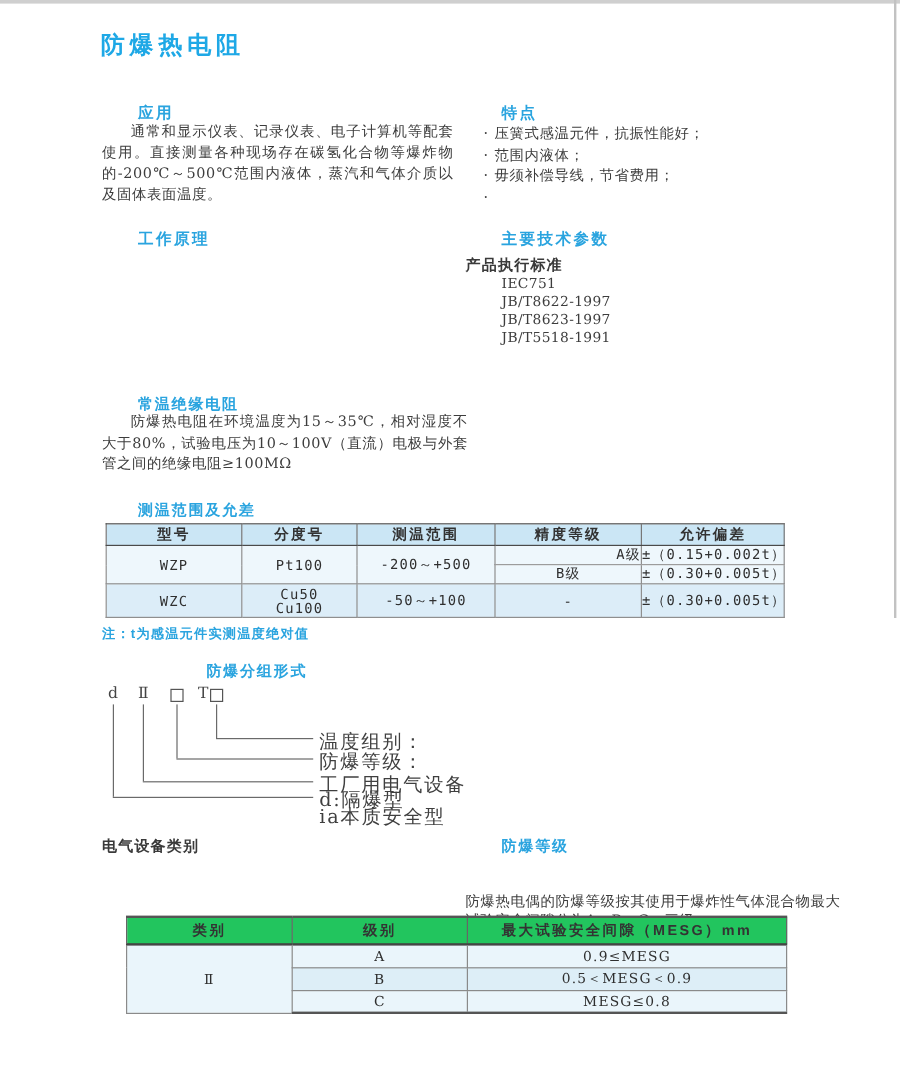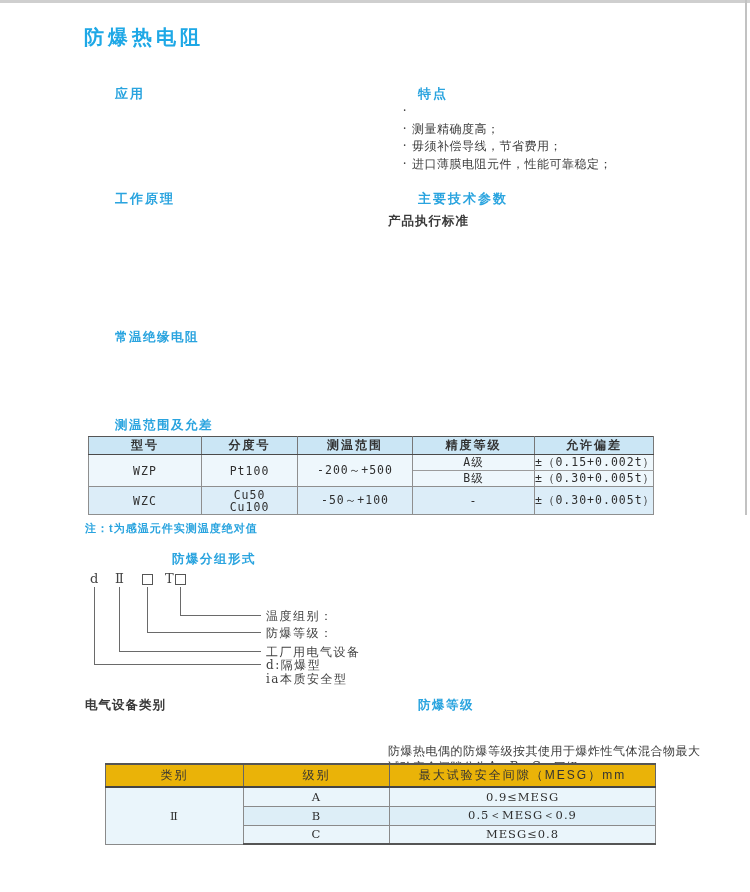--- a/index.html
+++ b/index.html
@@ -101,6 +101,7 @@
   <div class="abs page-title">防爆热电阻</div>
 
   <div class="abs sec-head" style="left:85px; top:85px;">应用</div>
+  <div class="abs body-text indent" style="left:85px; top:101px; width:293px;">通常和显示仪表、记录仪表、电子计算机等配套使用。直接测量各种现场存在碳氢化合物等爆炸物的-200℃～500℃范围内液体，蒸汽和气体介质以及固体表面温度。</div>
 
   <div class="abs sec-head" style="left:388px; top:85px;">特点</div>
   <div class="abs bullet-list" style="left:398px; top:103px; width:300px;">

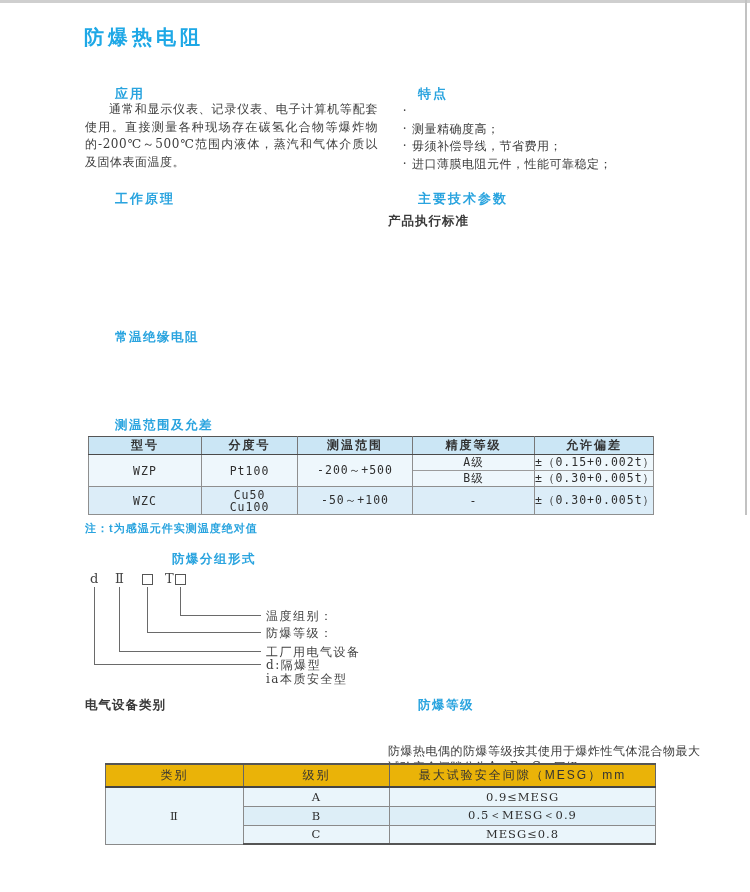--- a/index.html
+++ b/index.html
@@ -107,6 +107,7 @@
   <div class="abs bullet-list" style="left:398px; top:103px; width:300px;">
     <div class="bullet-row">
       <span class="bullet-dot">·</span>
+      <span>压簧式感温元件，抗振性能好；</span>
     </div>
     <div class="bullet-row">
       <span class="bullet-dot">·</span>

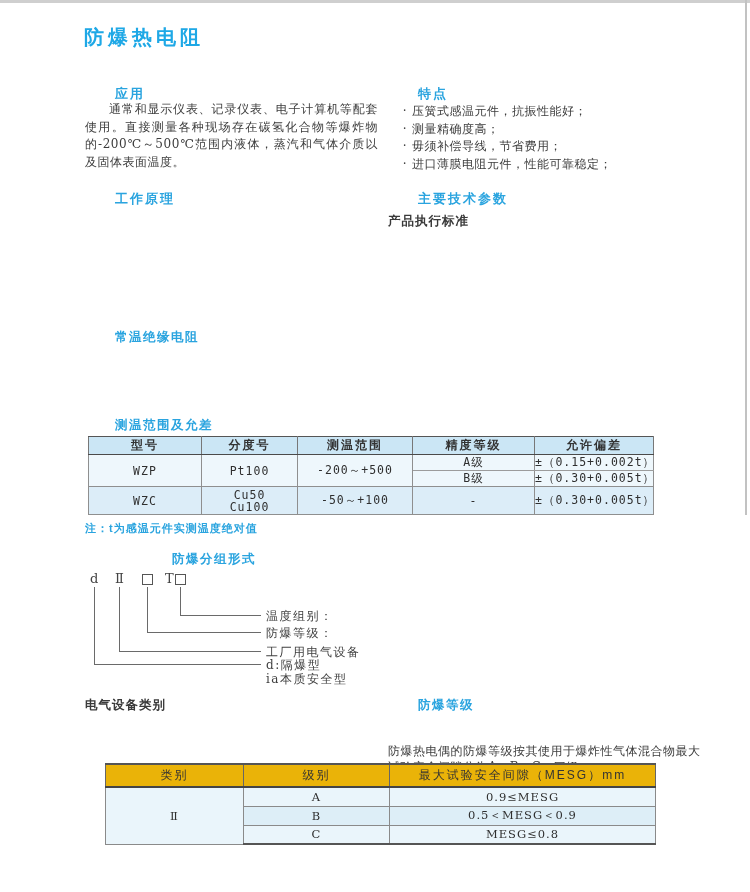--- a/index.html
+++ b/index.html
@@ -111,7 +111,7 @@
     </div>
     <div class="bullet-row">
       <span class="bullet-dot">·</span>
-      <span>测量精确度高；</span>
+      <span>范围内液体；</span>
     </div>
     <div class="bullet-row">
       <span class="bullet-dot">·</span>

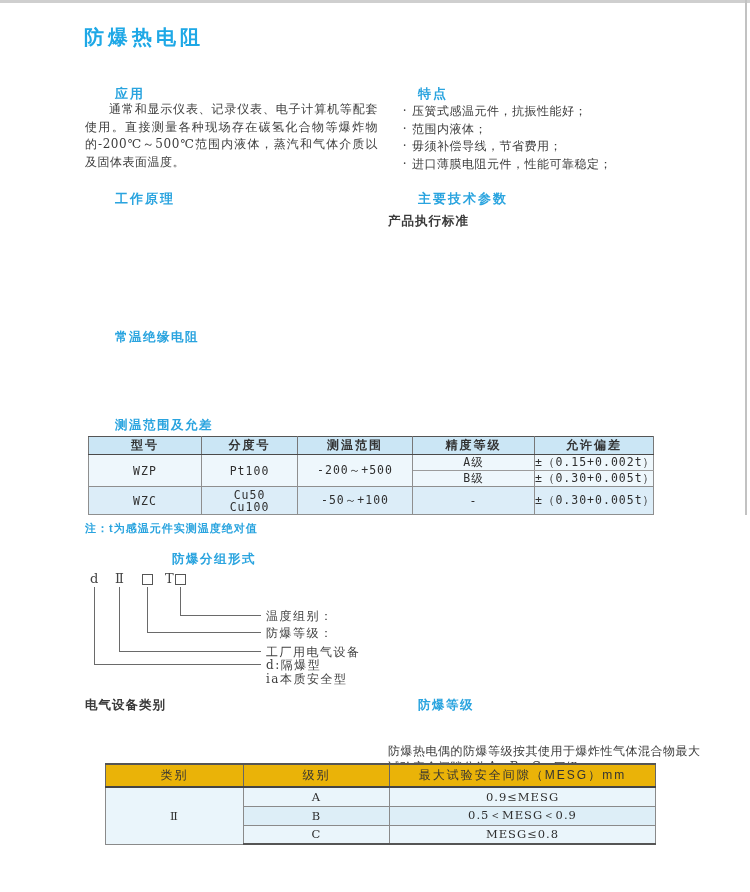--- a/index.html
+++ b/index.html
@@ -119,7 +119,6 @@
     </div>
     <div class="bullet-row">
       <span class="bullet-dot">·</span>
-      <span>进口薄膜电阻元件，性能可靠稳定；</span>
     </div>
   </div>
 

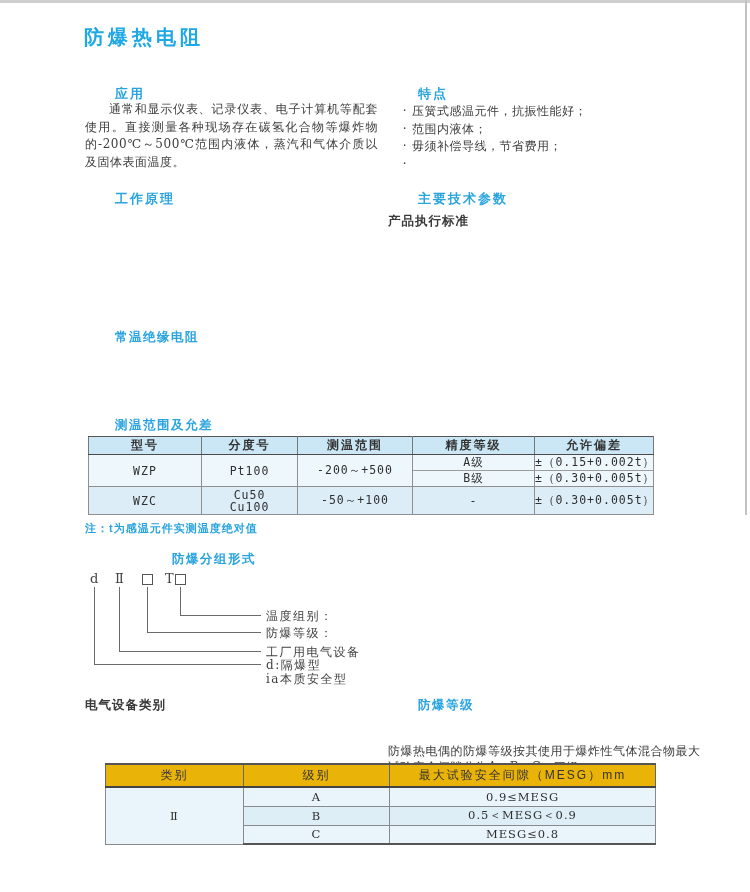--- a/index.html
+++ b/index.html
@@ -126,6 +126,12 @@
 
   <div class="abs sec-head" style="left:388px; top:190px;">主要技术参数</div>
   <div class="abs dark-head" style="left:388px; top:213px;">产品执行标准</div>
+  <div class="abs std-list" style="left:418px; top:229px;">
+    <div>IEC751</div>
+    <div>JB/T8622-1997</div>
+    <div>JB/T8623-1997</div>
+    <div>JB/T5518-1991</div>
+  </div>
 
   <div class="abs sec-head sm" style="left:85px; top:329px;">常温绝缘电阻</div>
 

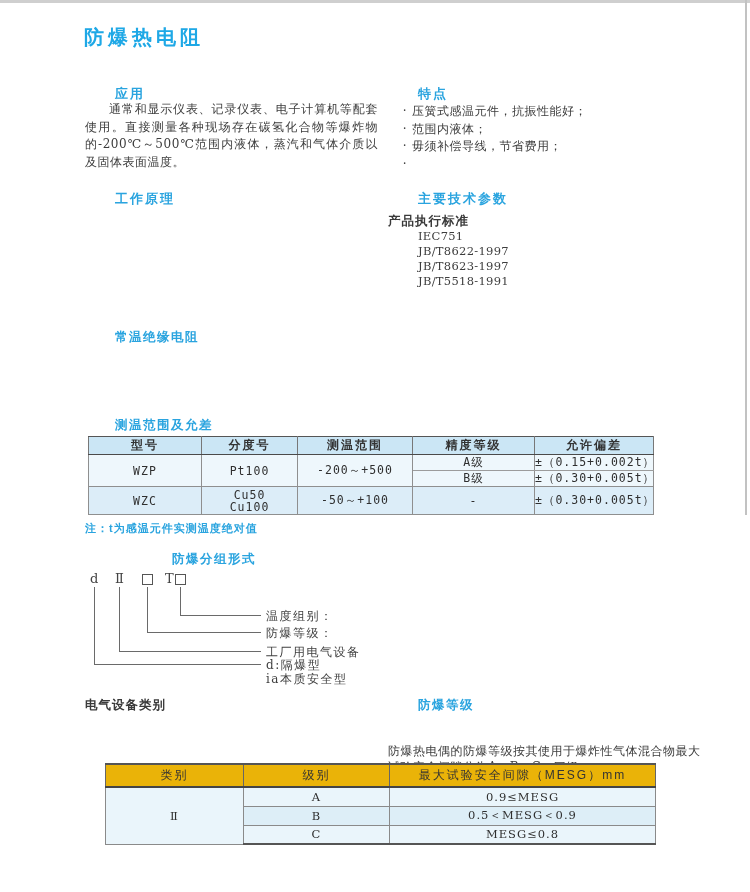--- a/index.html
+++ b/index.html
@@ -134,6 +134,7 @@
   </div>
 
   <div class="abs sec-head sm" style="left:85px; top:329px;">常温绝缘电阻</div>
+  <div class="abs body-text indent" style="left:85px; top:343px; width:305px;">防爆热电阻在环境温度为15～35℃，相对湿度不大于80%，试验电压为10～100V（直流）电极与外套管之间的绝缘电阻≥100MΩ</div>
 
   <div class="abs sec-head sm" style="left:85px; top:417px;">测温范围及允差</div>
   <table class="abs t1">

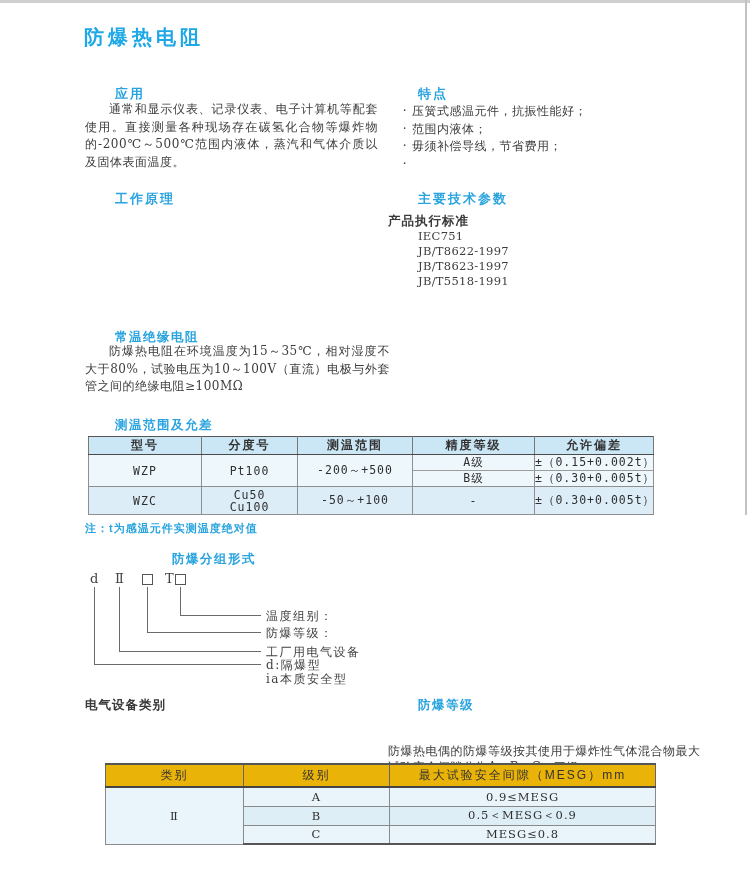--- a/index.html
+++ b/index.html
@@ -56,7 +56,7 @@
   }
   .t1 .row-wzp td { background:#eef7fc; height:15px; }
   .t1 .row-wzc td { background:#dcedf8; height:28px; }
-  .t1 .subdiv { border-bottom:1px solid #9c9c9c; }
+  .t1 .subdiv { border-bottom:1px solid #9c9c9c;text-align:right; }
   .t1 .grad2 { line-height:12px; }
 
   .note-text { font-family:"Liberation Sans","DejaVu Sans",sans-serif;

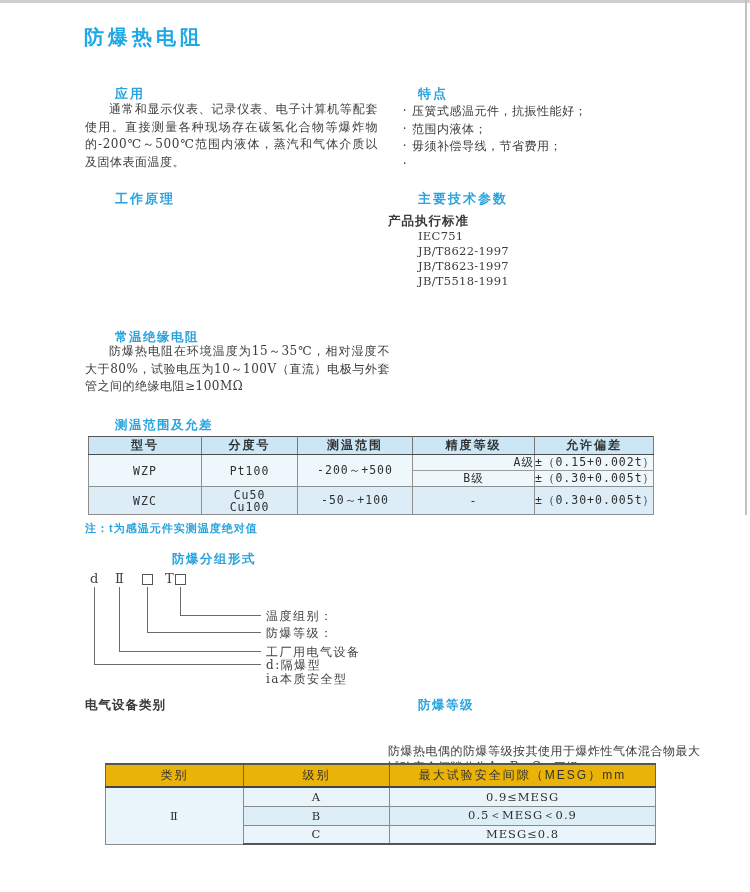--- a/index.html
+++ b/index.html
@@ -67,7 +67,7 @@
   .dsym { position:absolute; font-family:"DejaVu Serif","Liberation Serif",serif; }
   .dsq { position:absolute; width:11px; height:11px; border:1px solid #555; background:#fff; }
   .dline { position:absolute; background:#6a6a6a; }
-  .dlabel { position:absolute; font-size:12px; letter-spacing:1.5px; color:#3f3f3f; white-space:nowrap; }
+  .dlabel { position:absolute; font-size:16px; letter-spacing:1.5px; color:#3f3f3f; white-space:nowrap; }
 
   
   .equip-lines { font-size:12px; line-height:15.5px; letter-spacing:1px; color:#3d3d3d; }

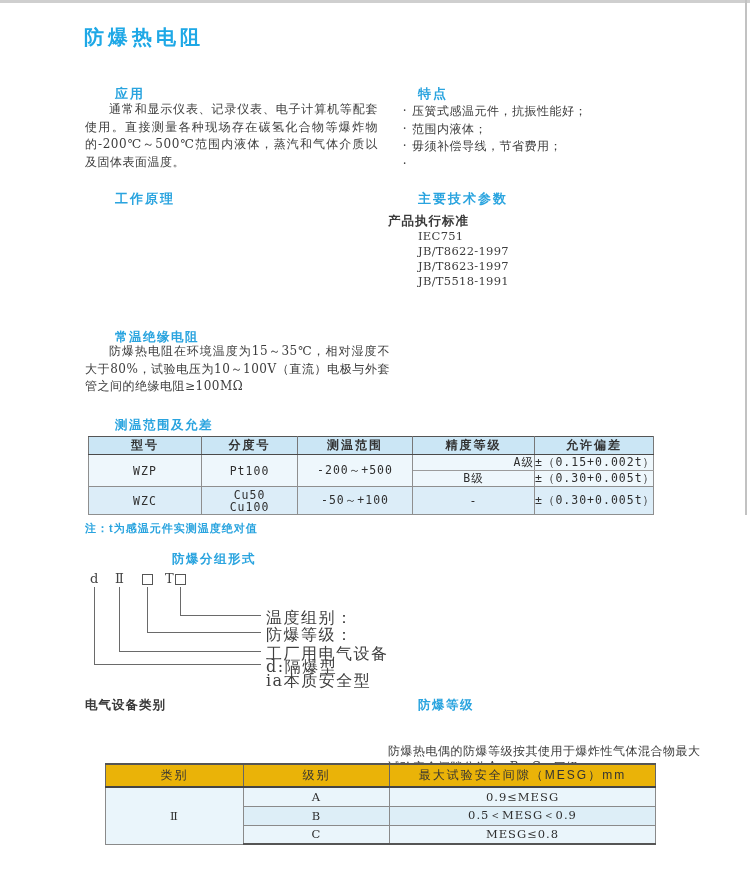--- a/index.html
+++ b/index.html
@@ -76,7 +76,7 @@
   
   .t2 { left:105px; top:763px; width:550px; font-size:12px; }
   .t2 th {
-    background:#eab308; height:23px; font-weight:normal; color:#333;
+    background:#22c55e; height:23px; font-weight:bold; color:#333;
     font-family:"Liberation Sans","DejaVu Sans",sans-serif; font-size:12px;
     letter-spacing:2px; border:1px solid #666; border-top:2px solid #555;
     border-bottom:2px solid #444;

